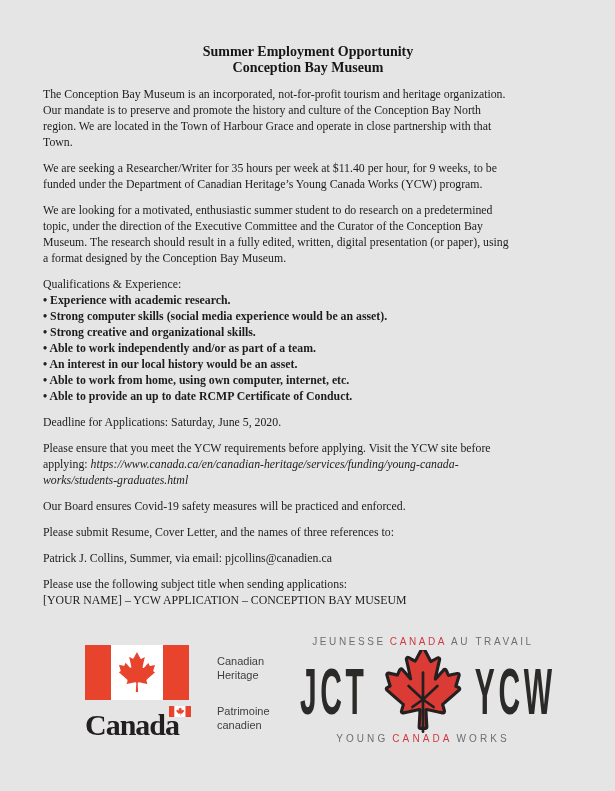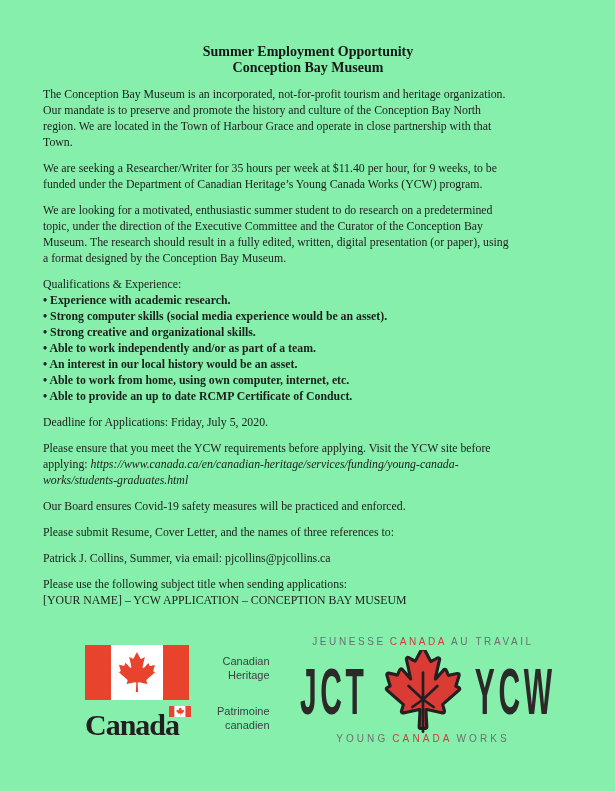--- a/index.html
+++ b/index.html
@@ -4,7 +4,7 @@
 <style>
   html,body{margin:0;padding:0;background:#fff;}
   .page{
-    position:relative;width:615px;height:791px;background:#86efac;overflow:hidden;
+    position:relative;width:615px;height:791px;background:#e5e5e5;overflow:hidden;
     font-family:"Liberation Serif", serif;color:#1c1c1c;
   }
   .doc{position:absolute;left:43px;top:44px;width:530px;font-size:11.8px;line-height:16px;}

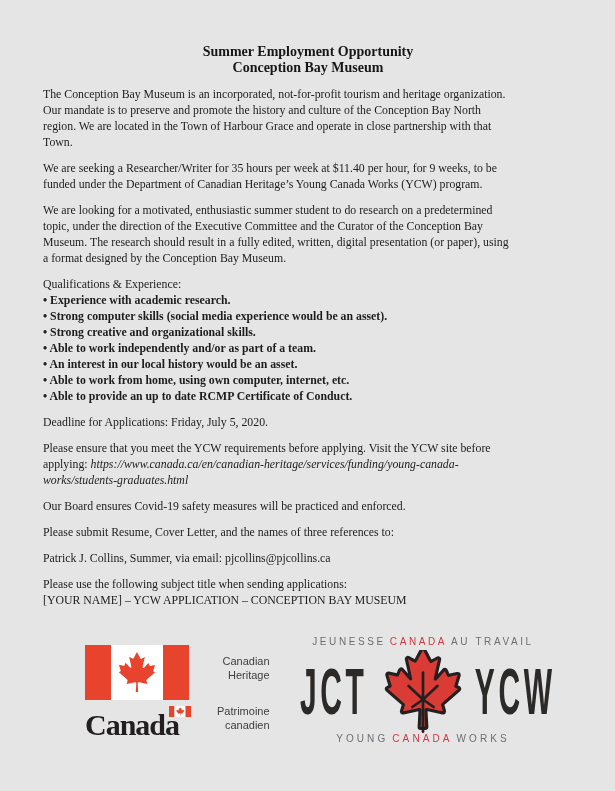--- a/index.html
+++ b/index.html
@@ -81,7 +81,7 @@
       <div class="bullet">• Able to provide an up to date RCMP Certificate of Conduct.</div>
     </div>
 
-    <p class="para">Deadline for Applications: Friday, July 5, 2020.</p>
+    <p class="para">Deadline for Applications: Saturday, June 5, 2020.</p>
 
     <p class="para ml"><span>Please ensure that you meet the YCW requirements before applying. Visit the YCW site before
 applying: </span><span class="italic">https://www.canada.ca/en/canadian-heritage/services/funding/young-canada-

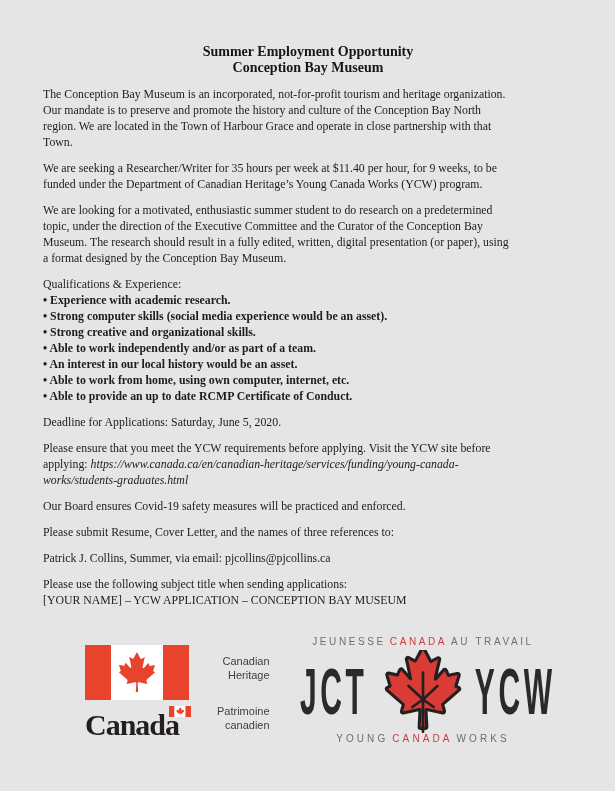--- a/index.html
+++ b/index.html
@@ -91,7 +91,7 @@
 
     <p class="para">Please submit Resume, Cover Letter, and the names of three references to:</p>
 
-    <p class="para"><span>Patrick J. Collins, Summer, via email: </span><span>pjcollins@pjcollins.ca</span></p>
+    <p class="para"><span>Patrick J. Collins, Summer, via email: </span><span>pjcollins@canadien.ca</span></p>
 
     <p class="para ml">Please use the following subject title when sending applications:
 [YOUR NAME] – YCW APPLICATION – CONCEPTION BAY MUSEUM</p>

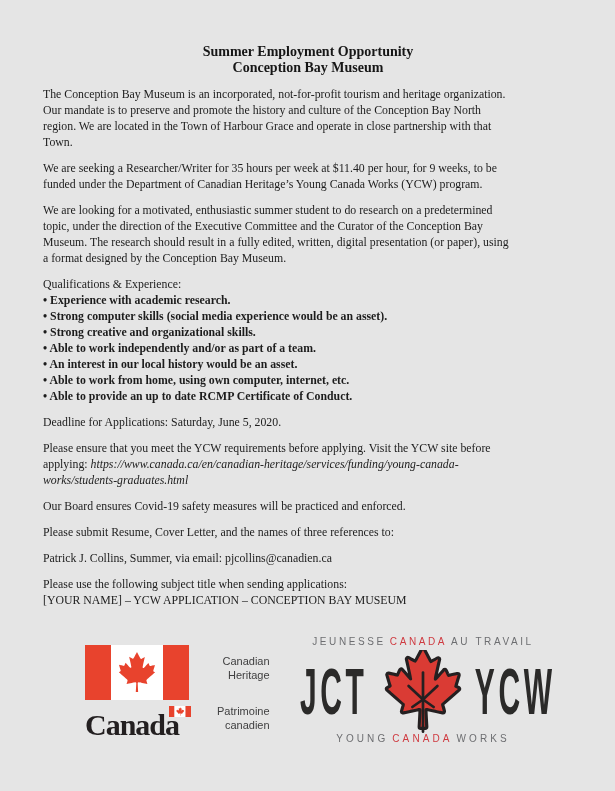--- a/index.html
+++ b/index.html
@@ -27,7 +27,7 @@
   .mini-flag{position:absolute;right:-2px;top:-4px;}
   .heritage-text{
     margin-left:28px;padding-top:10px;
-    font-family:"Liberation Sans", sans-serif;font-size:11px;line-height:13.5px;color:#404041;text-align:right;
+    font-family:"Liberation Sans", sans-serif;font-size:11px;line-height:13.5px;color:#404041;
   }
   .heritage-text .stanza{margin-bottom:23px;}
 

